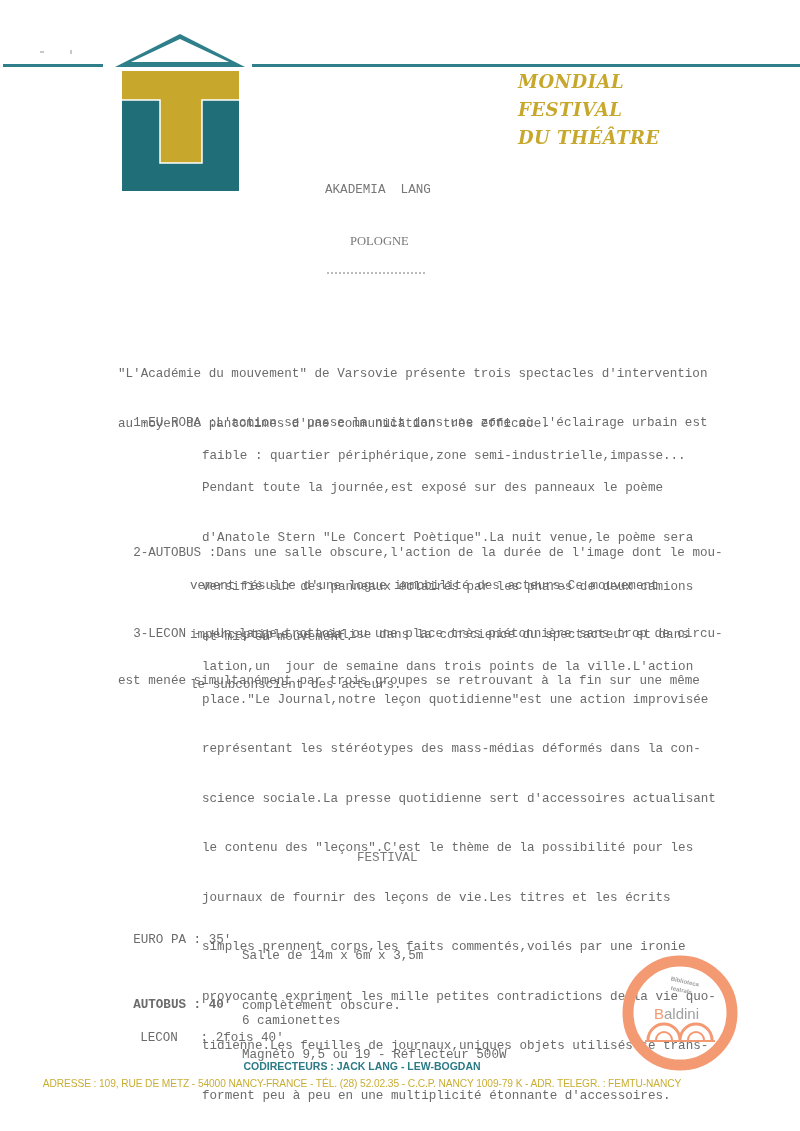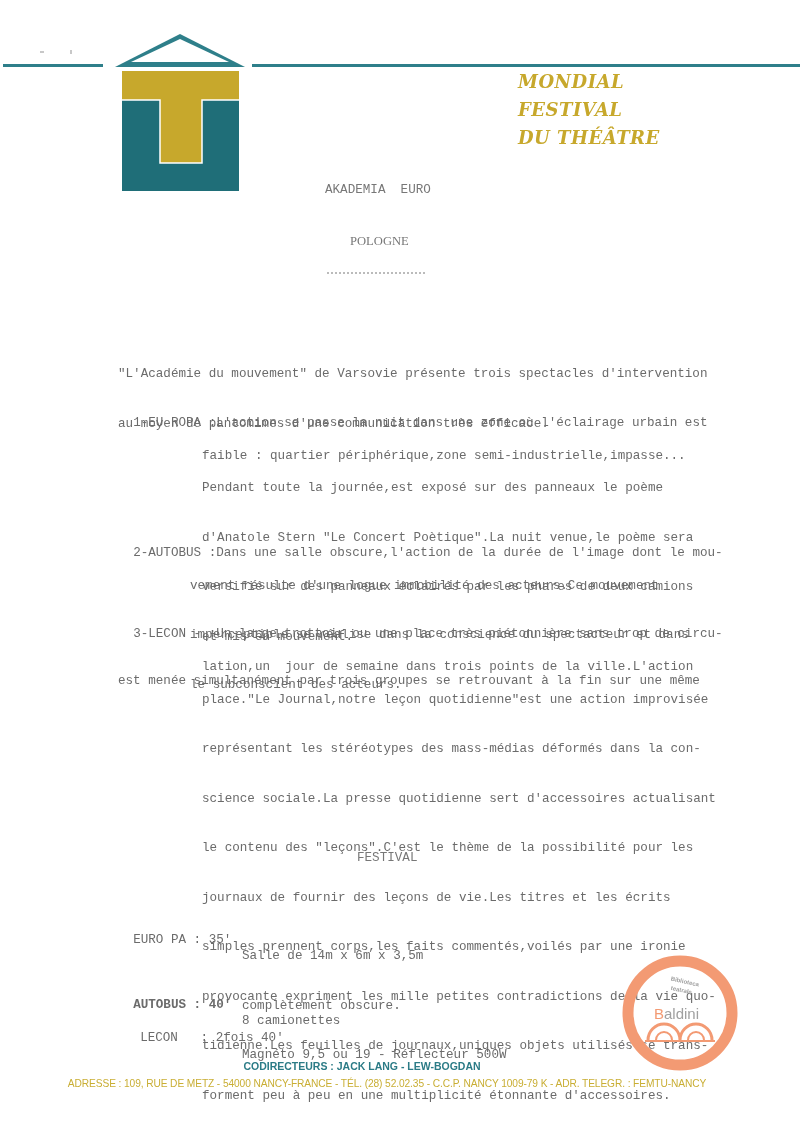--- a/index.html
+++ b/index.html
@@ -56,7 +56,7 @@
   <div>DU THÉÂTRE</div>
 </div>
 
-<div class="center-head" style="left:325px; top:183px;">AKADEMIA  EURO</div>
+<div class="center-head" style="left:325px; top:183px;">AKADEMIA  LANG</div>
 <div class="center-head" style="left:350px; top:234px;font-family:Liberation Serif, serif;">POLOGNE</div>
 <div class="dots"></div>
 

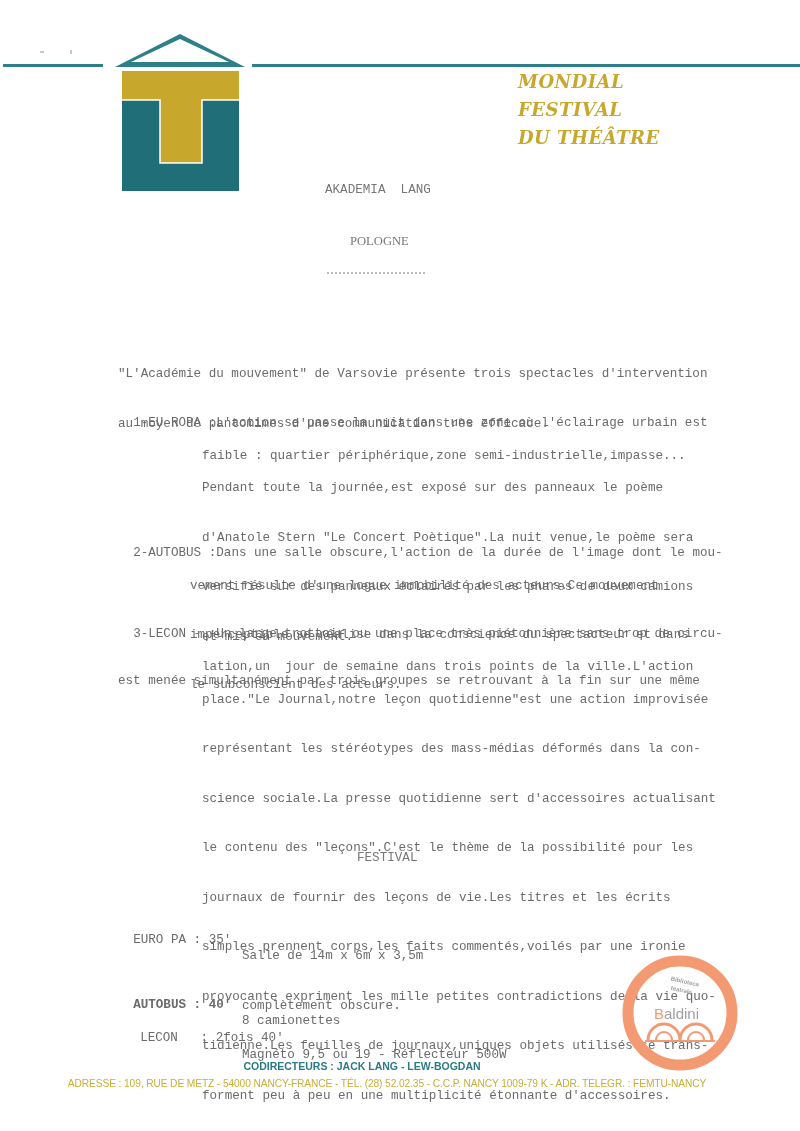--- a/index.html
+++ b/index.html
@@ -122,7 +122,7 @@
   <span>AUTOBUS : 40'</span>
 </div>
 <div class="abs tw" style="left:242px; top:980px;">
-  <div>8 camionettes</div>
+  <div>6 camionettes</div>
 </div>
 <div class="abs tw" style="left:125px; top:1013px;">
   <span>LECON   : 2fois 40'</span>

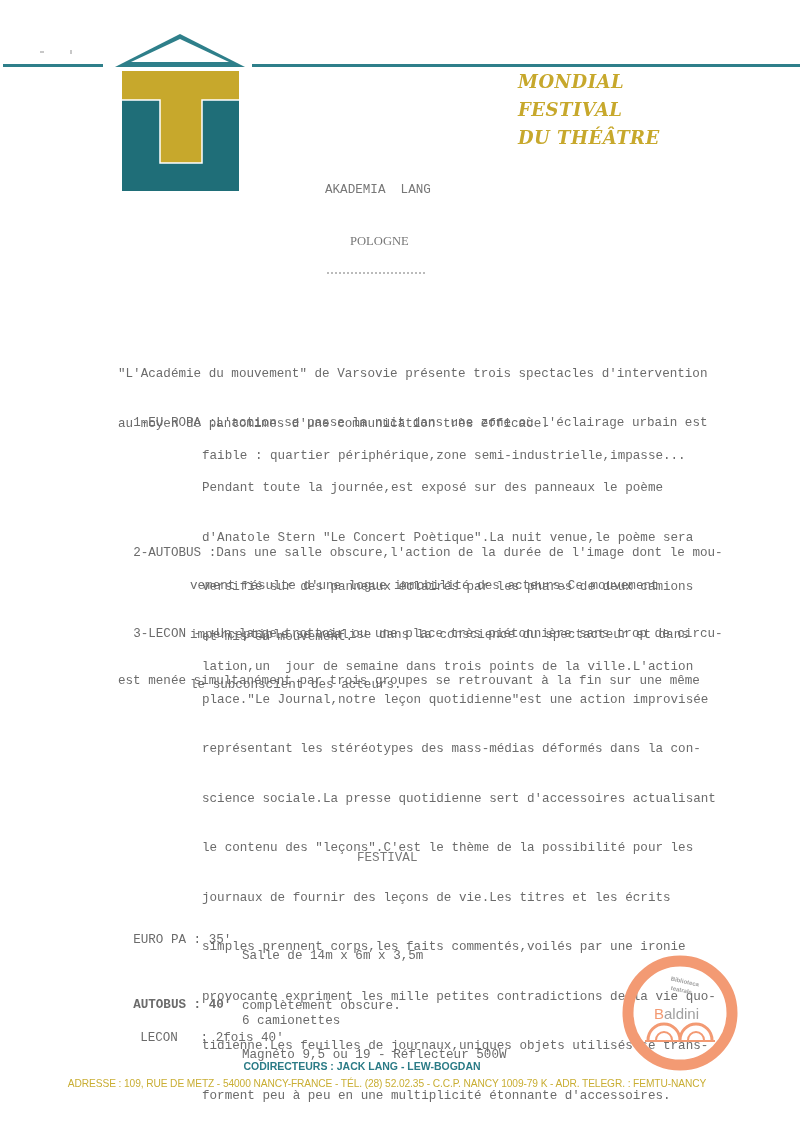--- a/index.html
+++ b/index.html
@@ -142,7 +142,7 @@
 </svg>
 
 <div class="footer-line teal" style="top:1060px; font-size:10.5px;">CODIRECTEURS : JACK LANG - LEW-BOGDAN</div>
-<div class="footer-line gold" style="top:1078px; font-weight:normal; font-size:10.2px; letter-spacing:-0.1px;padding-left:25px;">ADRESSE : 109,  RUE DE METZ - 54000 NANCY-FRANCE - TÉL. (28) 52.02.35 - C.C.P. NANCY 1009-79 K - ADR. TELEGR. : FEMTU-NANCY</div>
+<div class="footer-line gold" style="top:1078px; font-weight:normal; font-size:10.2px; letter-spacing:-0.1px;">ADRESSE : 109,  RUE DE METZ - 54000 NANCY-FRANCE - TÉL. (28) 52.02.35 - C.C.P. NANCY 1009-79 K - ADR. TELEGR. : FEMTU-NANCY</div>
 <div class="footer-line gold" style="top:1138px; font-weight:normal; font-size:10.2px;padding-left:40px;">BOITE POSTALE 3373 - 54015 NANCY-CEDEX</div>
 
 </body></html>

